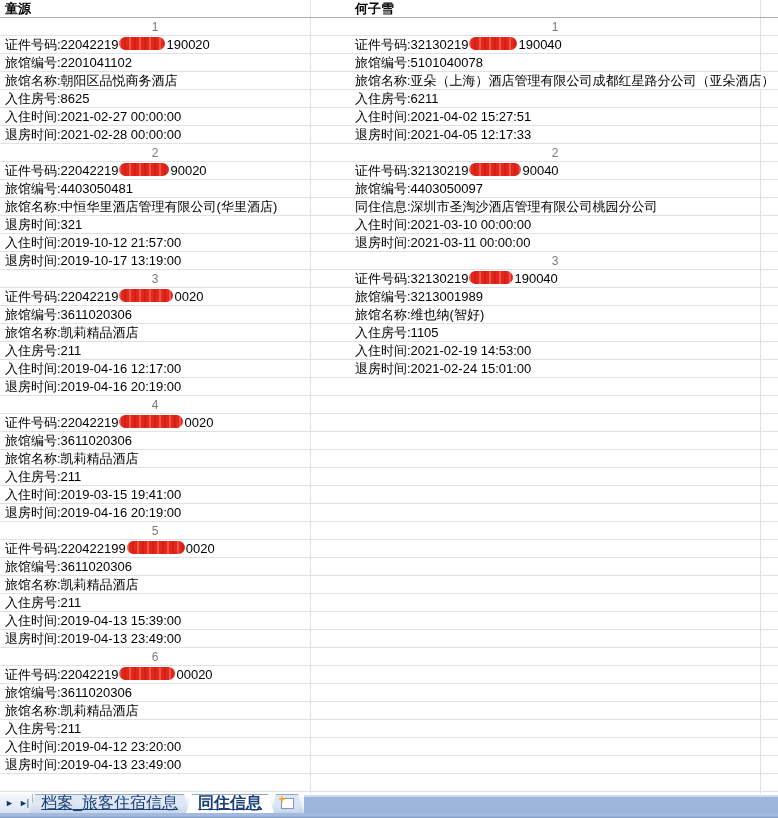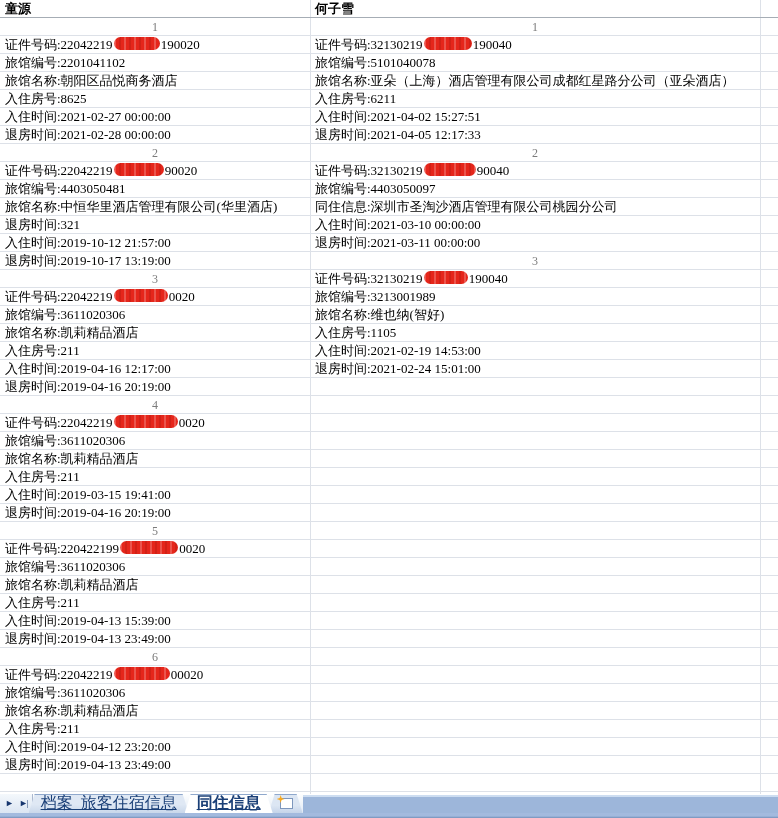--- a/index.html
+++ b/index.html
@@ -5,7 +5,7 @@
   * { margin:0; padding:0; box-sizing:border-box; }
   html,body { width:778px; height:818px; background:#fff; overflow:hidden;
               font-family:"Liberation Sans","DejaVu Sans",sans-serif; }
-  #app { position:relative; width:778px; height:714px; background:#14b8a6;font-family:Liberation Serif, serif; }
+  #app { position:relative; width:778px; height:714px; background:#14b8a6; }
 
   
   #sheet { position:absolute; left:0; top:0; width:778px; height:794px; overflow:hidden;

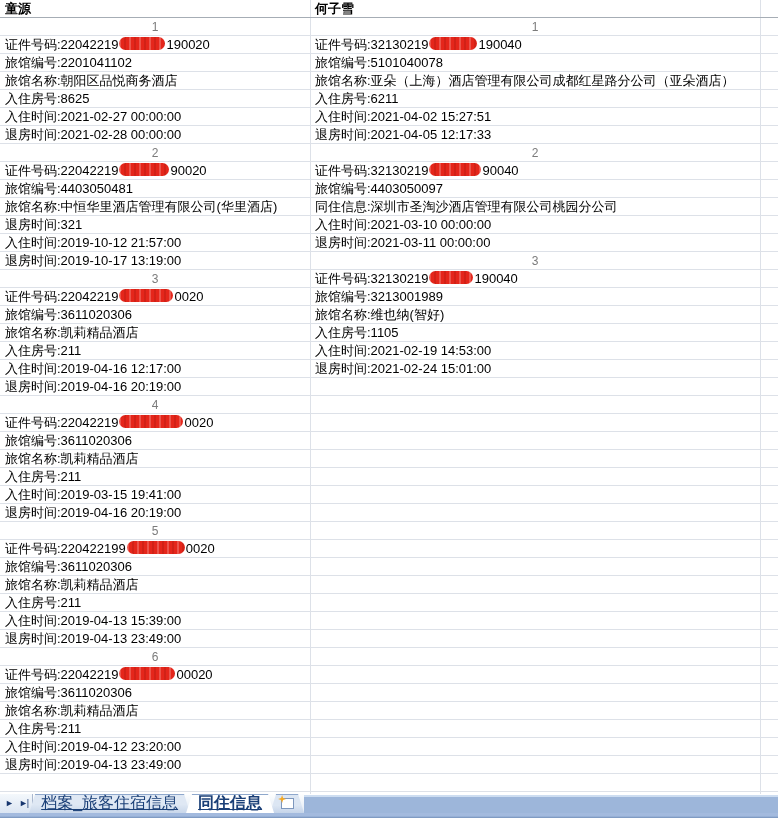--- a/index.html
+++ b/index.html
@@ -16,7 +16,7 @@
 
   .col { position:absolute; top:0; z-index:2; }
   #column-left  { left:0;     width:310px; }
-  #column-right { left:310px; width:450px; }
+  #column-right { left:310px; width:450px;padding-left:40px; }
 
   .row { height:18px; line-height:18px; font-size:13px; color:#000; white-space:nowrap;
          padding-left:5px; position:relative; }

